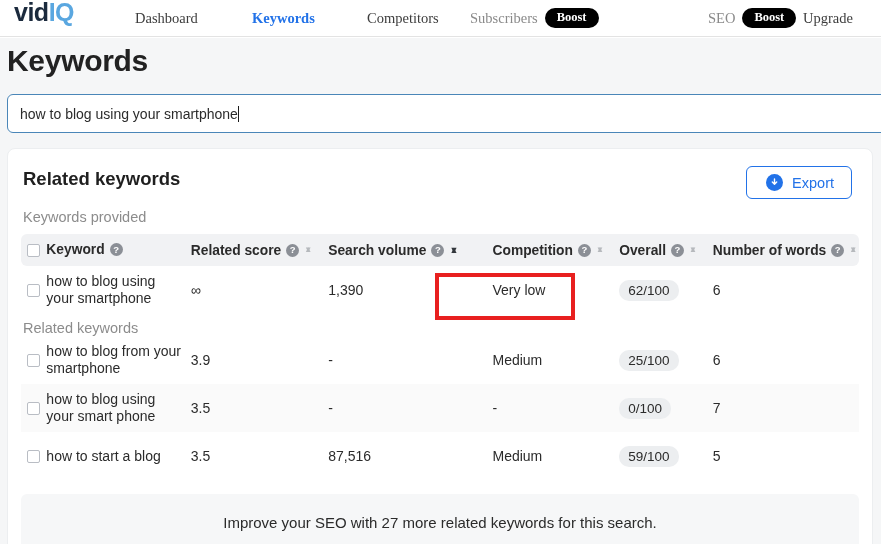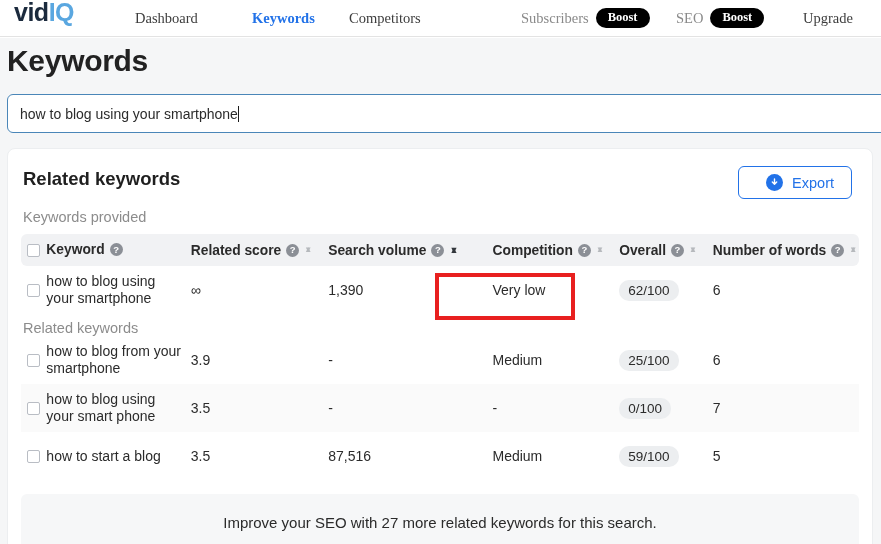--- a/index.html
+++ b/index.html
@@ -52,7 +52,7 @@
   .nav-item.muted { color: #8a8a8a; }
   .nav-dashboard   { position: absolute; left: 135px; }
   .nav-keywords    { position: absolute; left: 252px; }
-  .nav-competitors { position: absolute; left: 349px; }
+  .nav-competitors { position: absolute; left: 367px; }
   .nav-subscribers { position: absolute; left: 521px; }
   .nav-seo         { position: absolute; left: 676px; }
   .nav-upgrade     { position: absolute; left: 803px; }

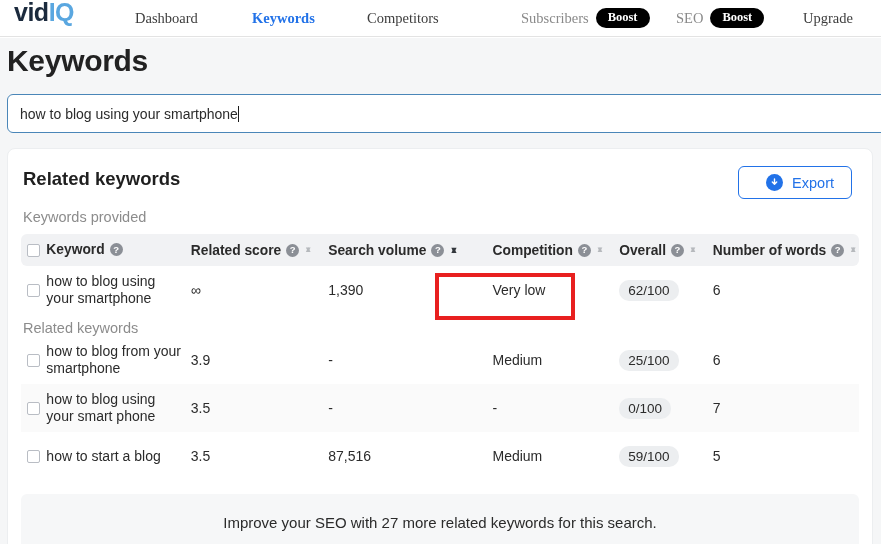--- a/index.html
+++ b/index.html
@@ -53,7 +53,7 @@
   .nav-dashboard   { position: absolute; left: 135px; }
   .nav-keywords    { position: absolute; left: 252px; }
   .nav-competitors { position: absolute; left: 367px; }
-  .nav-subscribers { position: absolute; left: 521px; }
+  .nav-subscribers { position: absolute; left: 470px; }
   .nav-seo         { position: absolute; left: 676px; }
   .nav-upgrade     { position: absolute; left: 803px; }
 

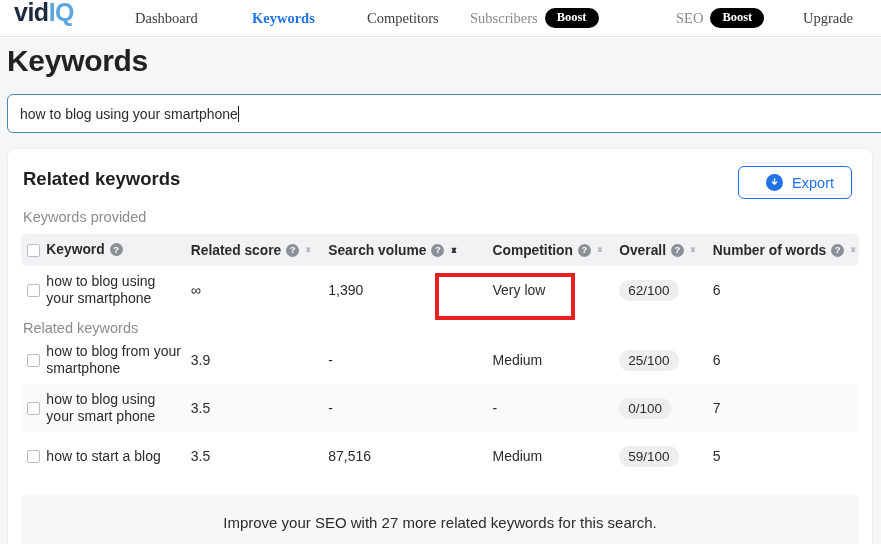--- a/index.html
+++ b/index.html
@@ -54,7 +54,7 @@
   .nav-keywords    { position: absolute; left: 252px; }
   .nav-competitors { position: absolute; left: 367px; }
   .nav-subscribers { position: absolute; left: 470px; }
-  .nav-seo         { position: absolute; left: 676px; }
+  .nav-seo         { position: absolute; left: 708px; }
   .nav-upgrade     { position: absolute; left: 803px; }
 
   .boost {

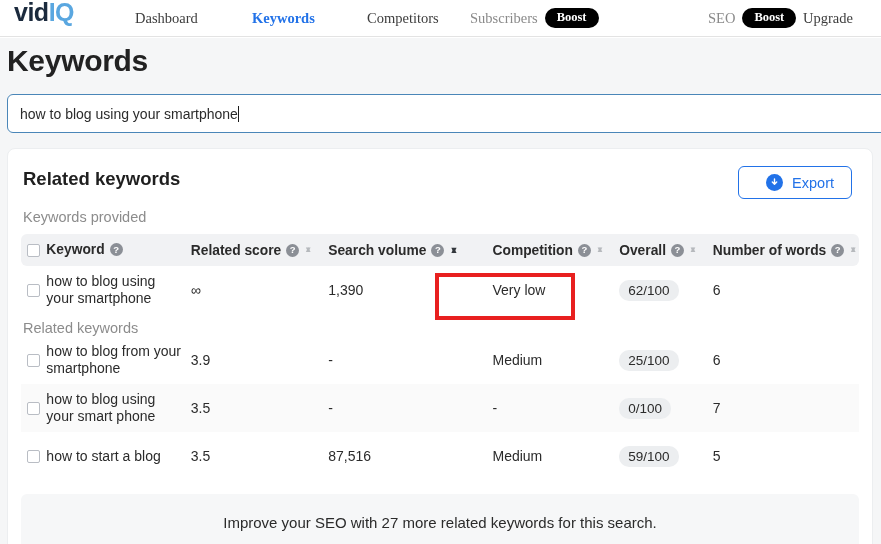--- a/index.html
+++ b/index.html
@@ -137,7 +137,7 @@
     gap: 9px;
     border: 1px solid #2272e8;
     border-radius: 6px;
-    padding: 7px 17px 7px 27px;
+    padding: 7px 17px 7px 19px;
     color: #2272e8;
     font-size: 14.5px;
     background: #ffffff;

